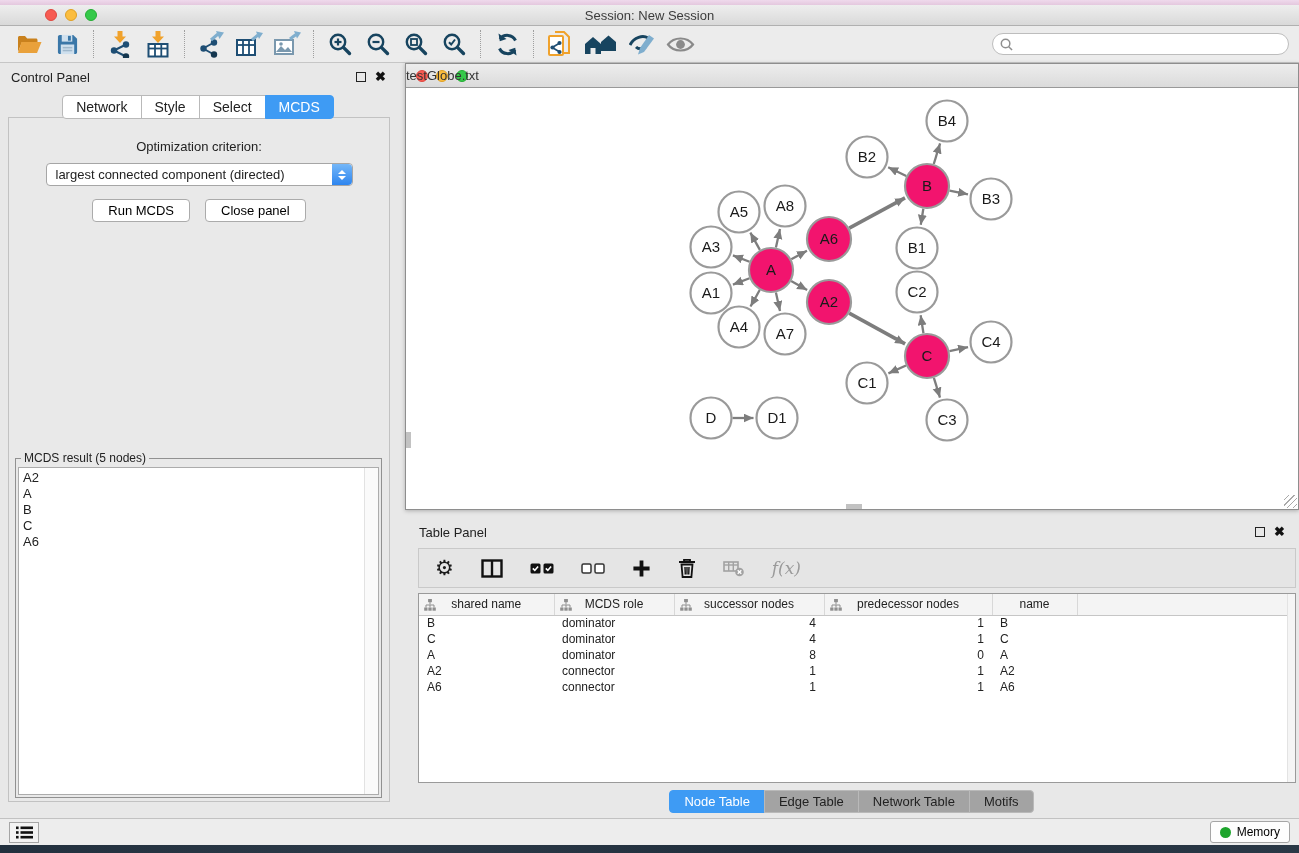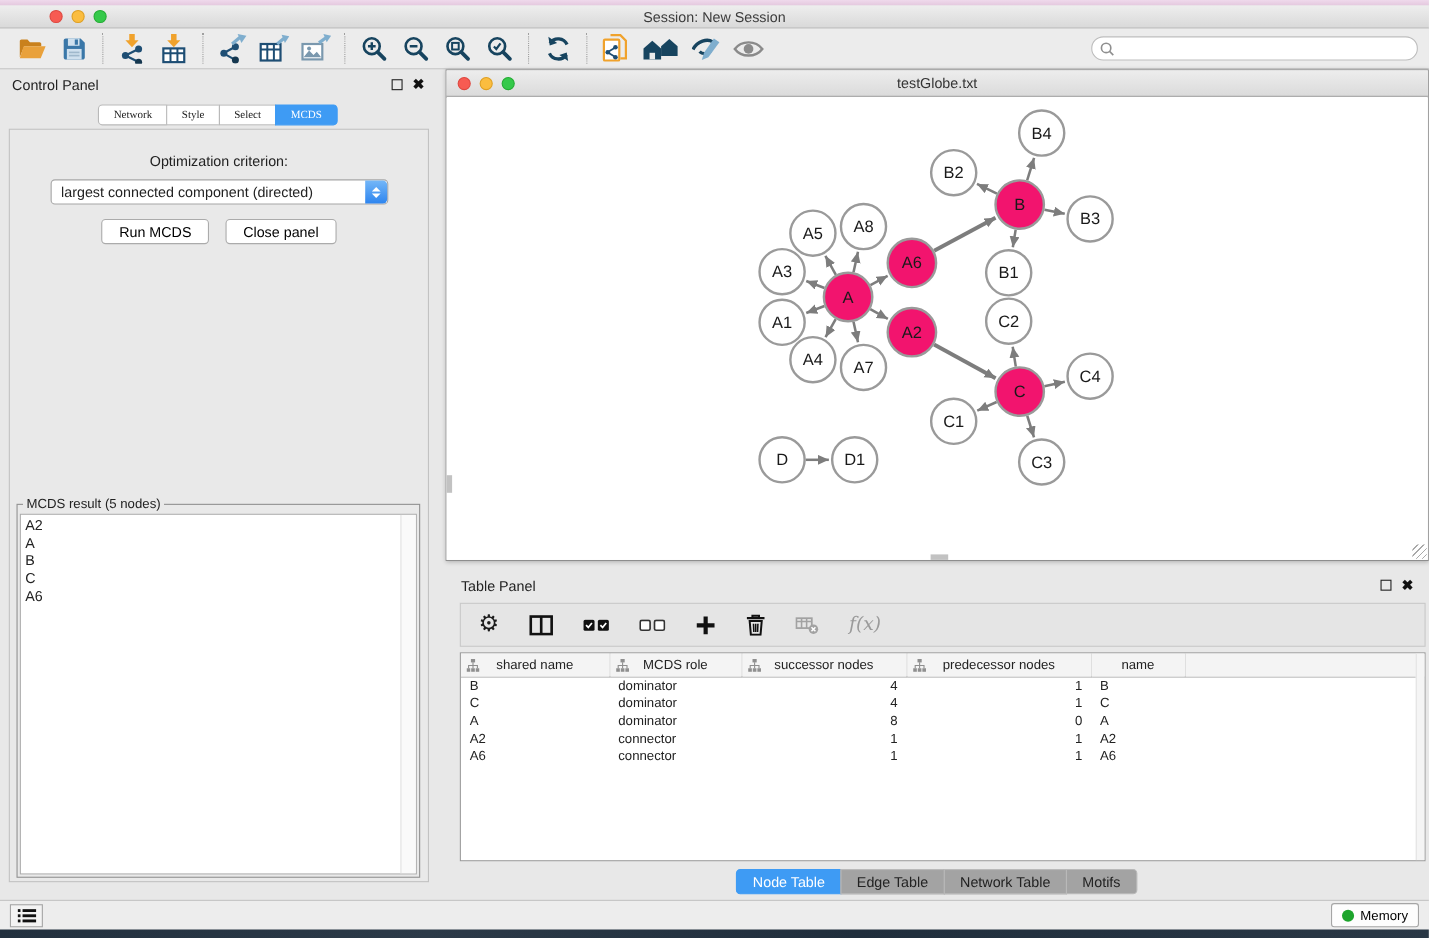--- a/index.html
+++ b/index.html
@@ -59,7 +59,7 @@
     border:1px solid #8E8E8E; box-shadow:0 1px 4px rgba(0,0,0,.25); }
   .net-titlebar { height:24px; background:linear-gradient(#EDEDED,#DBDBDB); border-bottom:1px solid #999;
     position:relative; display:flex; align-items:center; }
-  .net-title { position:absolute; left:0; right:0; text-align:center; font-size:13px; color:#333; }
+  .net-title { position:absolute; left:0; right:0; font-size:13px; color:#333; }
   .net-canvas { position:absolute; top:25px; left:0; right:0; bottom:0; background:#fff; }
   #graph-svg { width:100%; height:100%; display:block; }
   .grip { position:absolute; right:1px; bottom:1px; width:13px; height:13px;

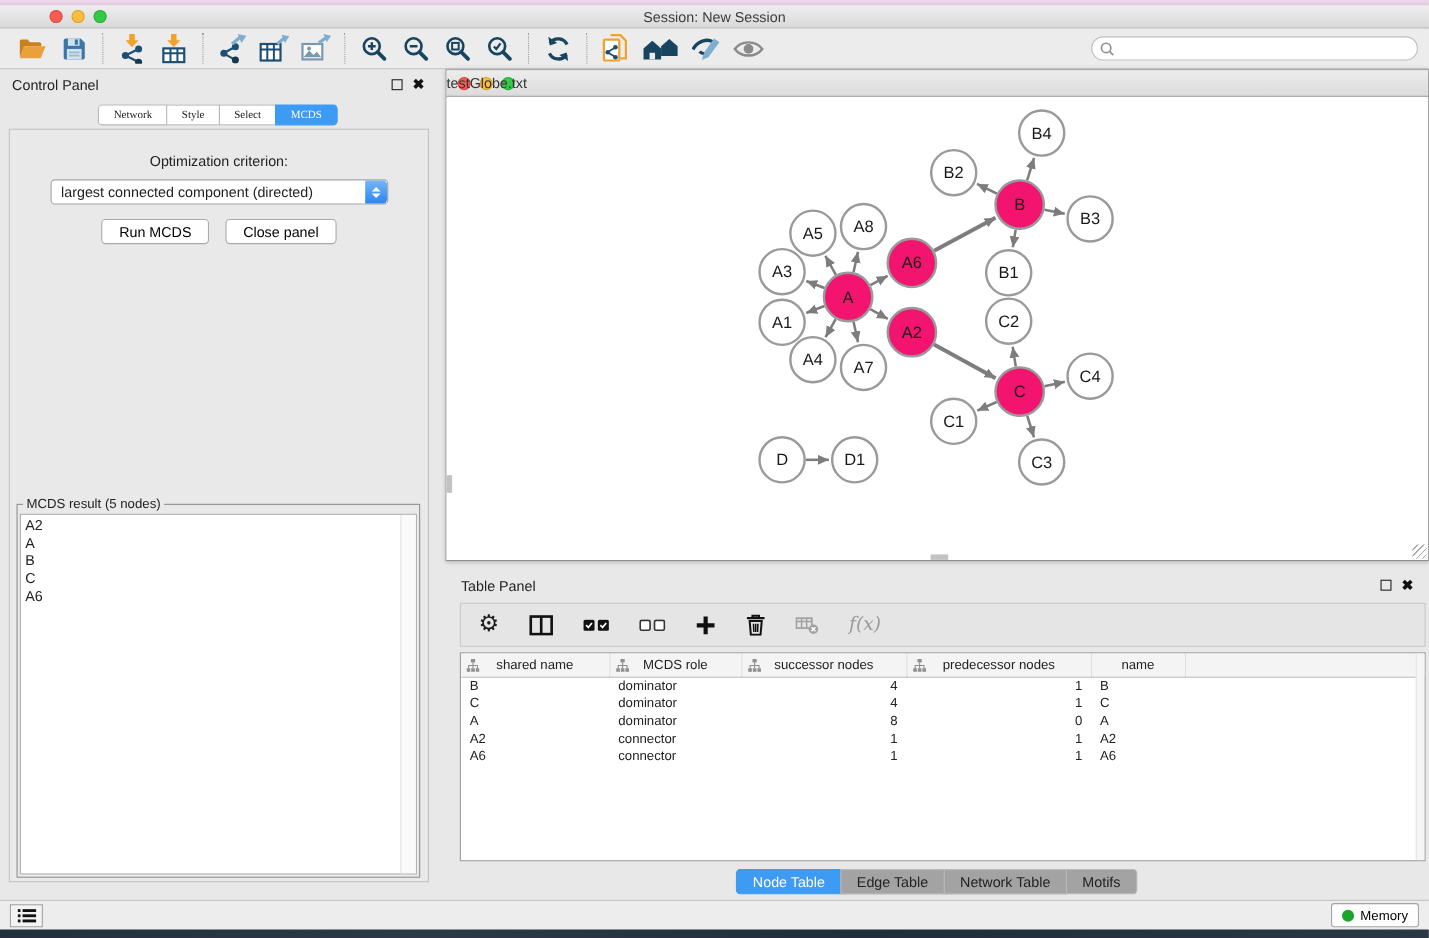--- a/index.html
+++ b/index.html
@@ -34,7 +34,7 @@
   .float-icon { width:10px; height:10px; border:1.6px solid #222; display:inline-block; }
   .close-icon { font-size:13px; font-weight:bold; color:#111; line-height:10px; }
   .cp-tabs { display:flex; justify-content:center; position:relative; z-index:2; margin-top:4px; }
-  .cp-tab { background:#fff; border:1px solid #B9B9B9; padding:3px 13px; font-size:10px; margin-left:-1px;font-family:Liberation Serif, serif; }
+  .cp-tab { background:#fff; border:1px solid #B9B9B9; padding:3px 13px; font-size:14px; margin-left:-1px; }
   .cp-tab:first-child { border-radius:4px 0 0 4px; }
   .cp-tab:last-child { border-radius:0 4px 4px 0; }
   .cp-tab.active { background:#3E9BF4; border-color:#3E9BF4; color:#fff; }

